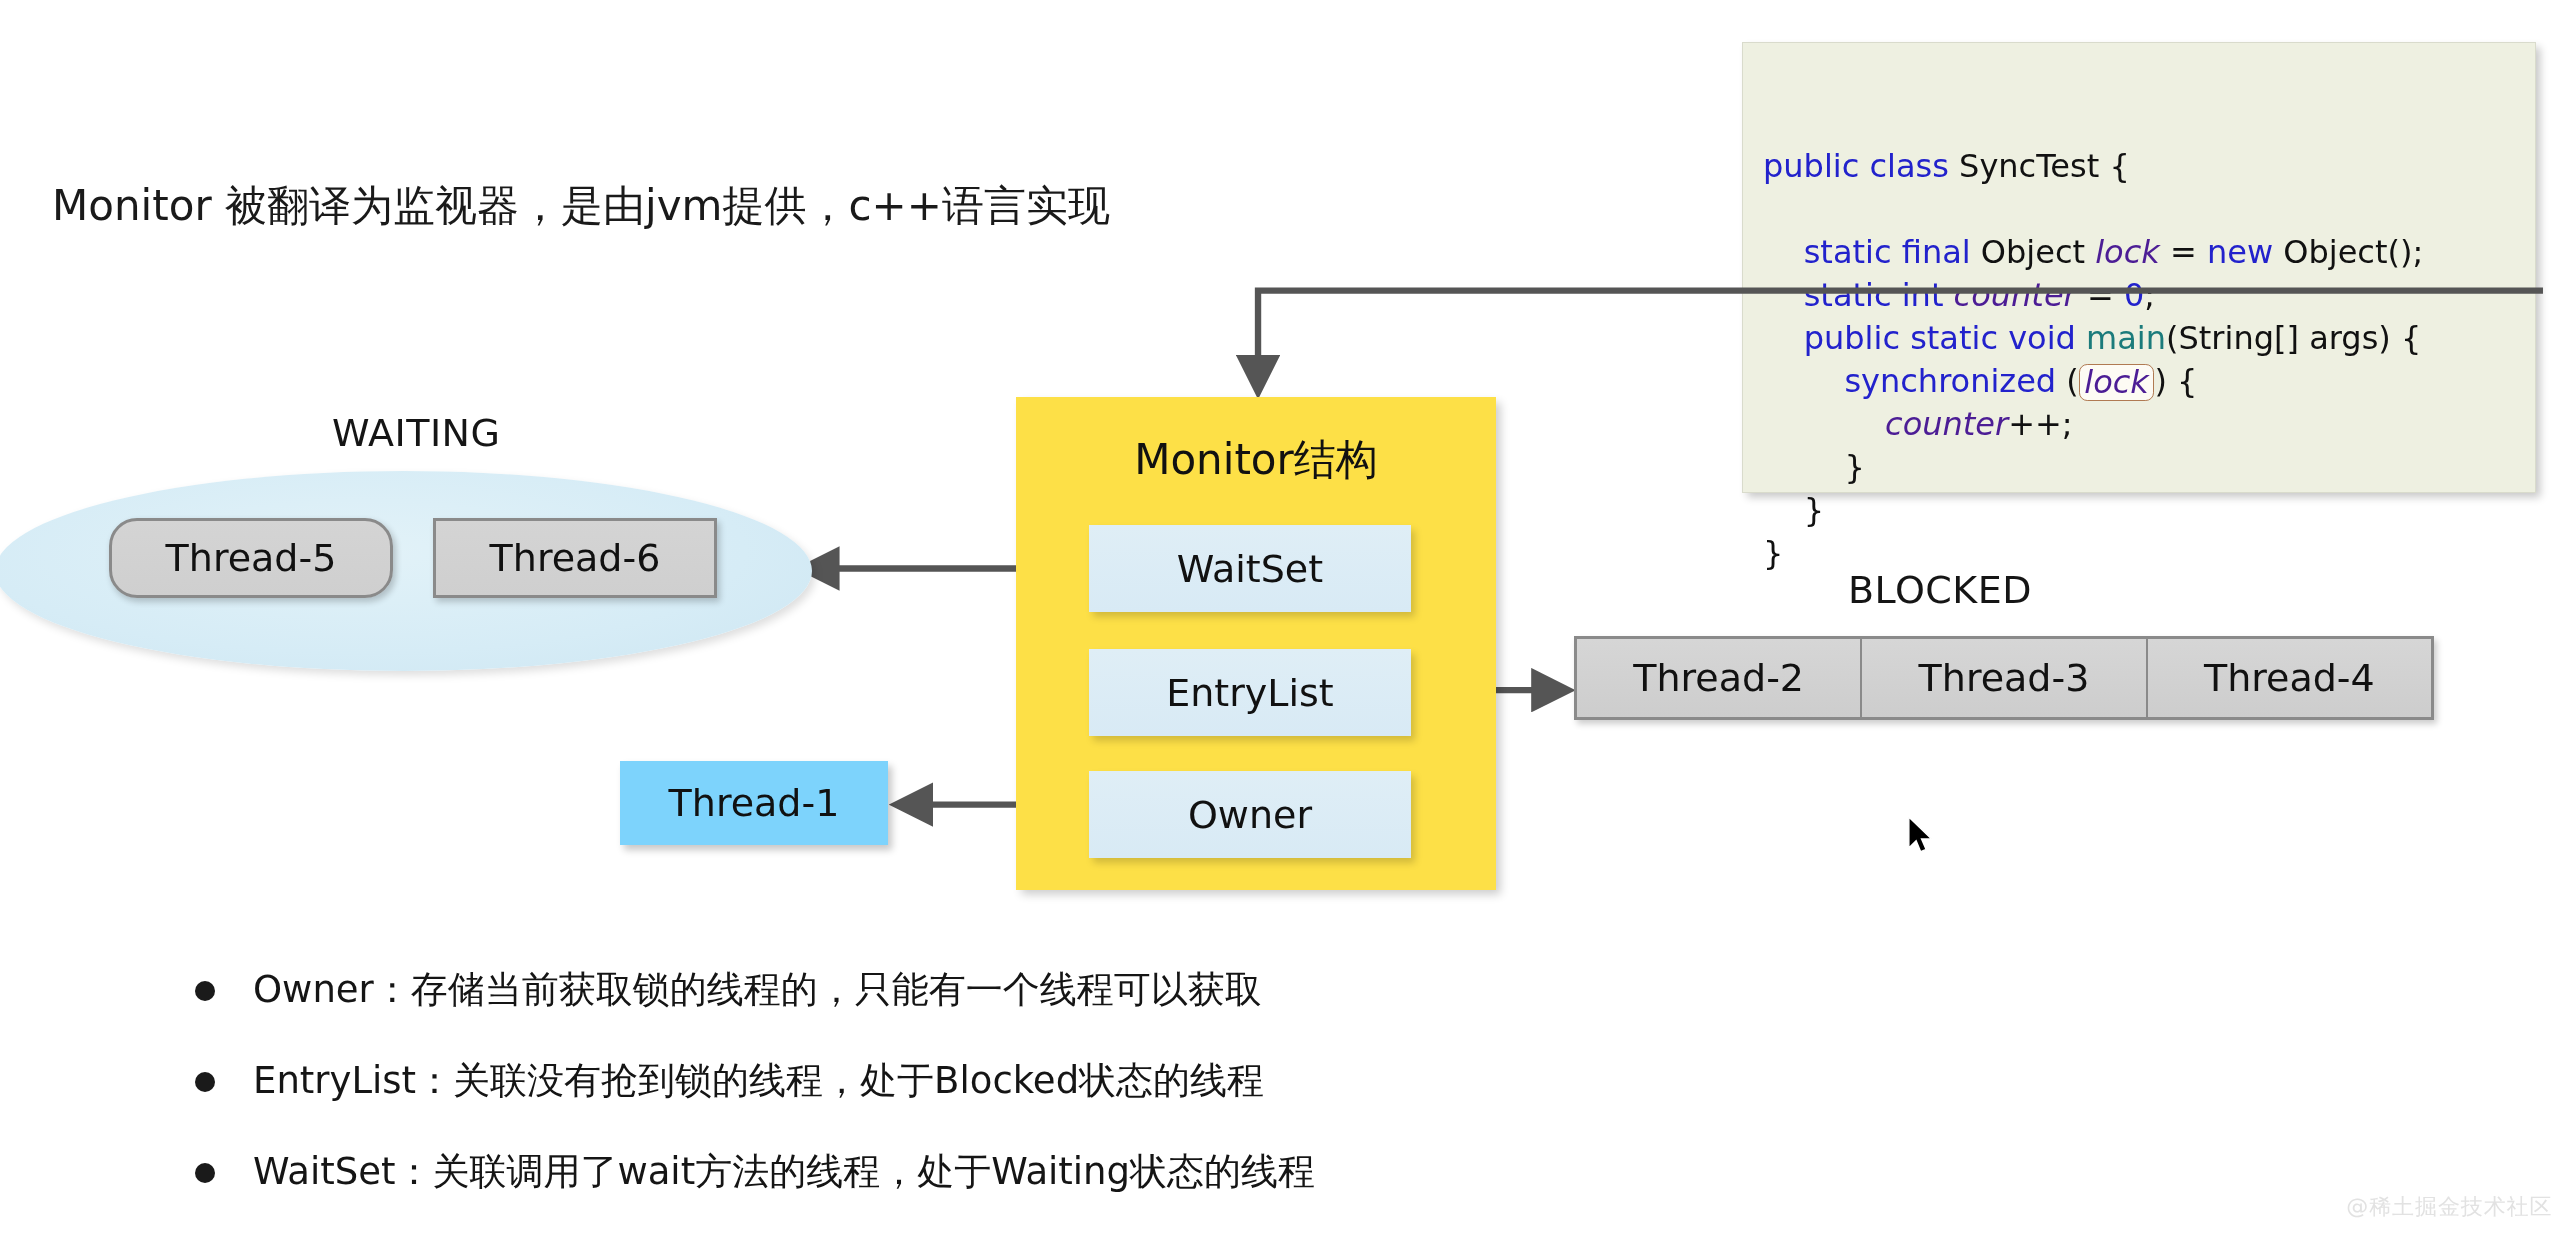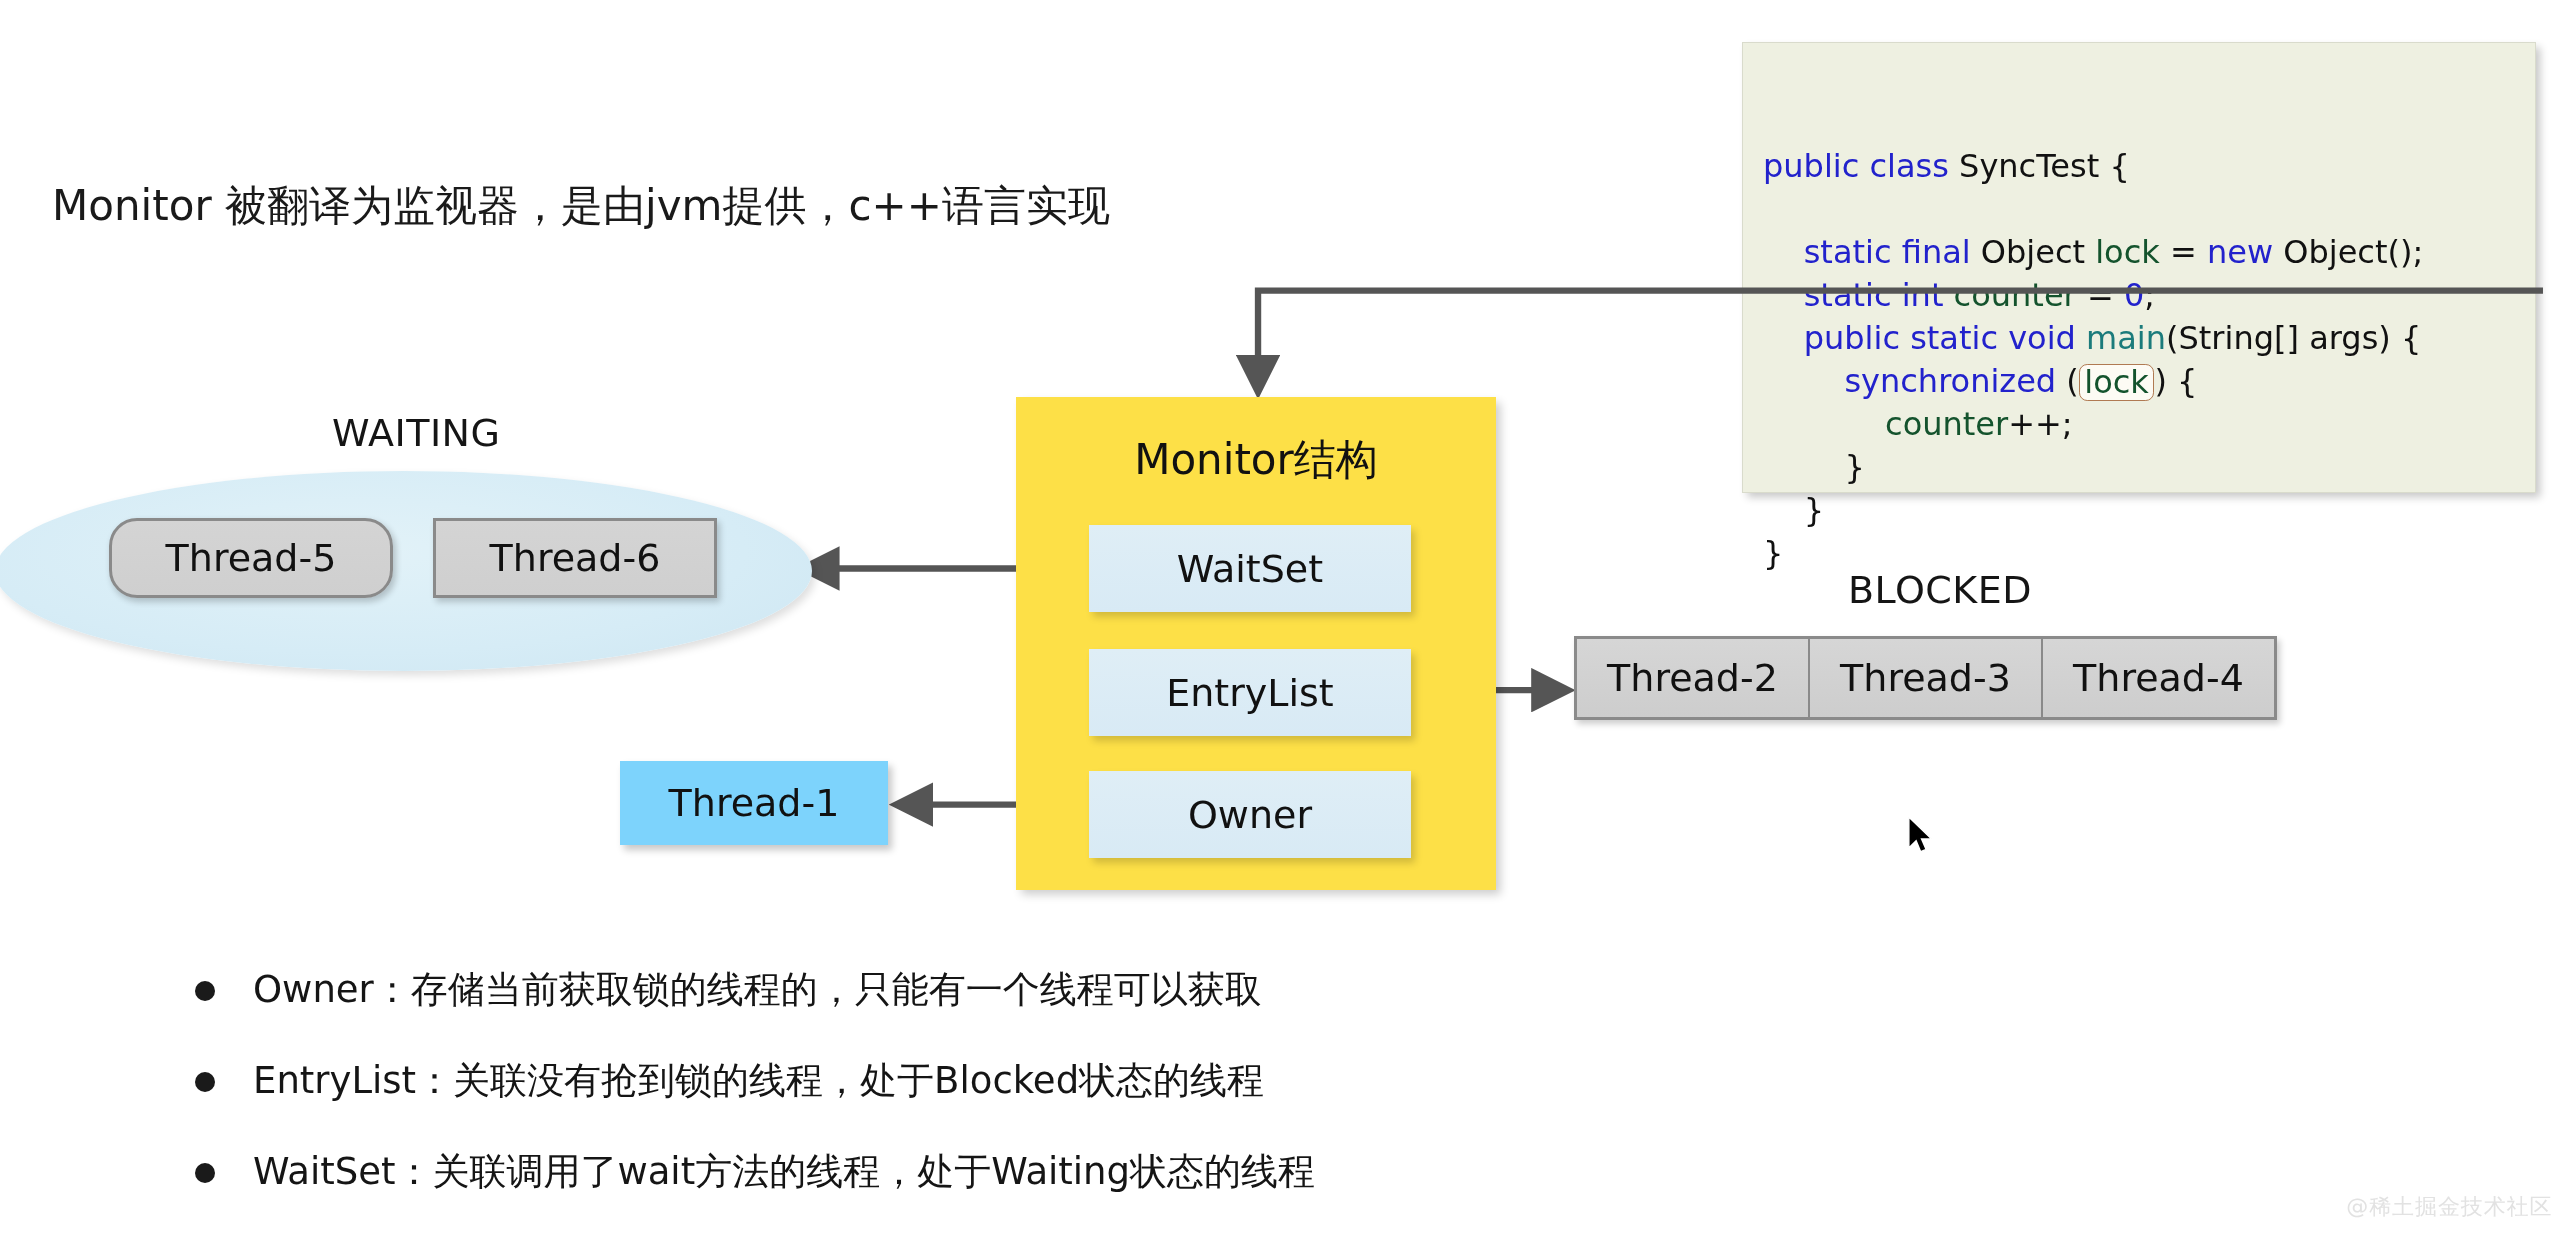--- a/index.html
+++ b/index.html
@@ -41,7 +41,7 @@
     white-space:pre;
   }
   .kw{color:#2222cc;}
-  .fld{color:#14532d;}
+  .fld{color:#4c1d95;font-style:italic;}
   .mth{color:#1b7b7b;}
   .num{color:#2222cc;}
   .pln{color:#111;}

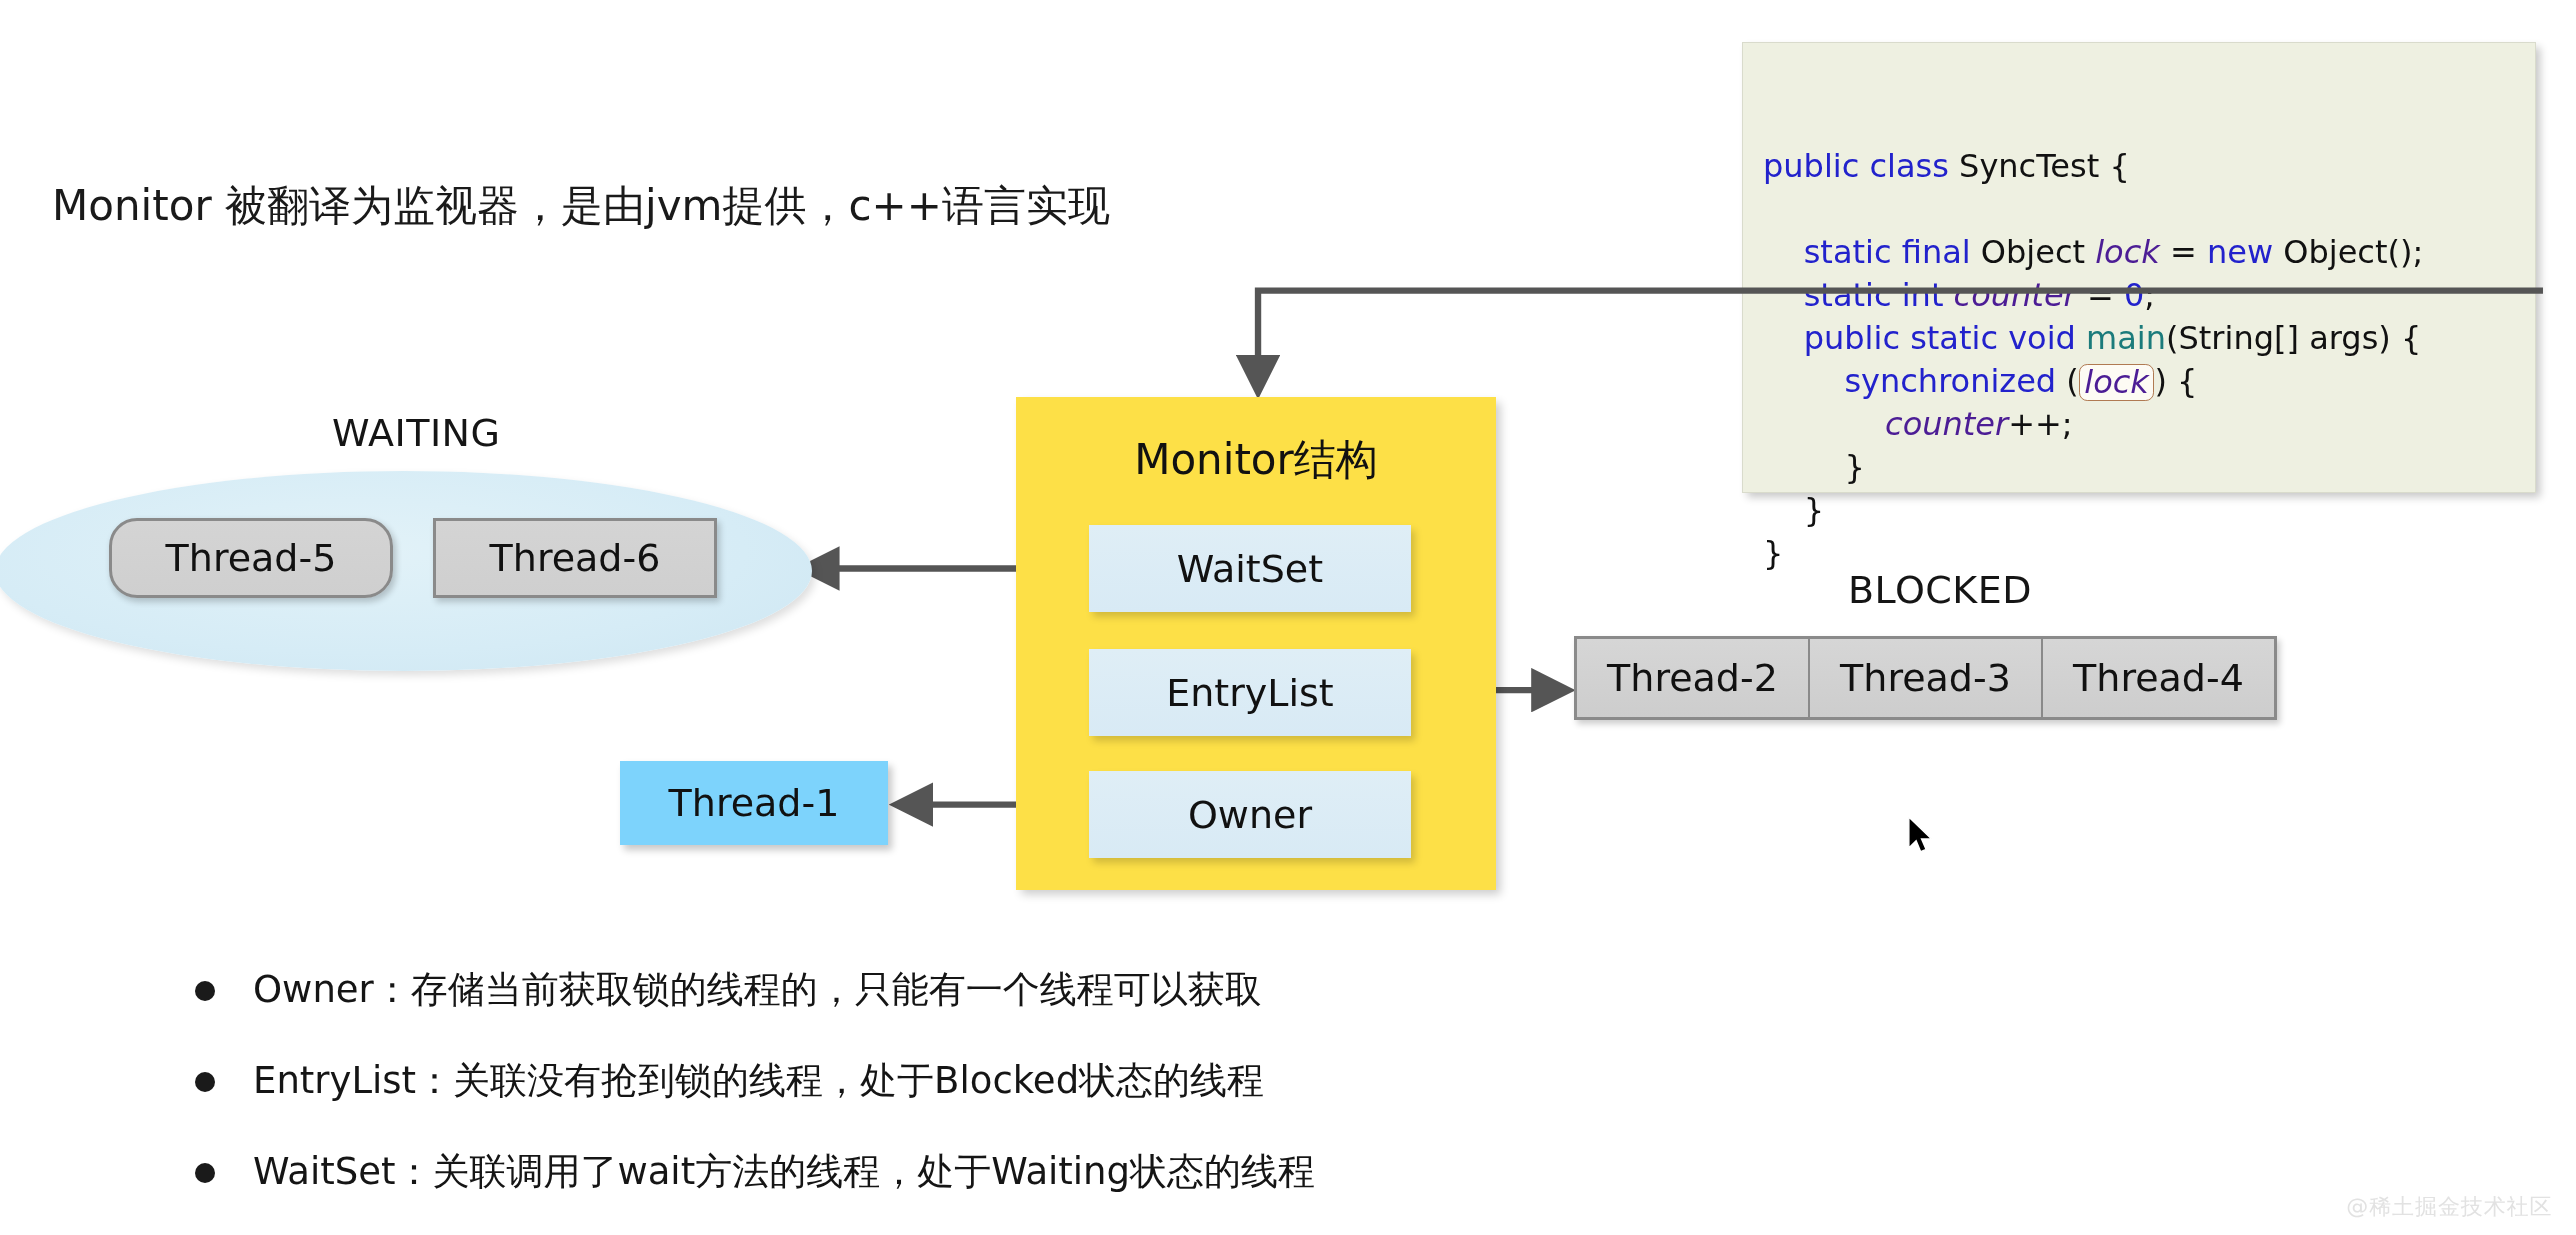--- a/index.html
+++ b/index.html
@@ -93,7 +93,7 @@
     letter-spacing:0.5px;
   }
   .blocked-group{
-    position:absolute;left:1574px;top:636px;width:703px;height:84px;
+    position:absolute;left:1574px;top:636px;width:860px;height:84px;
     border:3.6px solid #8a8a8a;box-sizing:border-box;
     background:#d0d0d0;
     display:flex;

